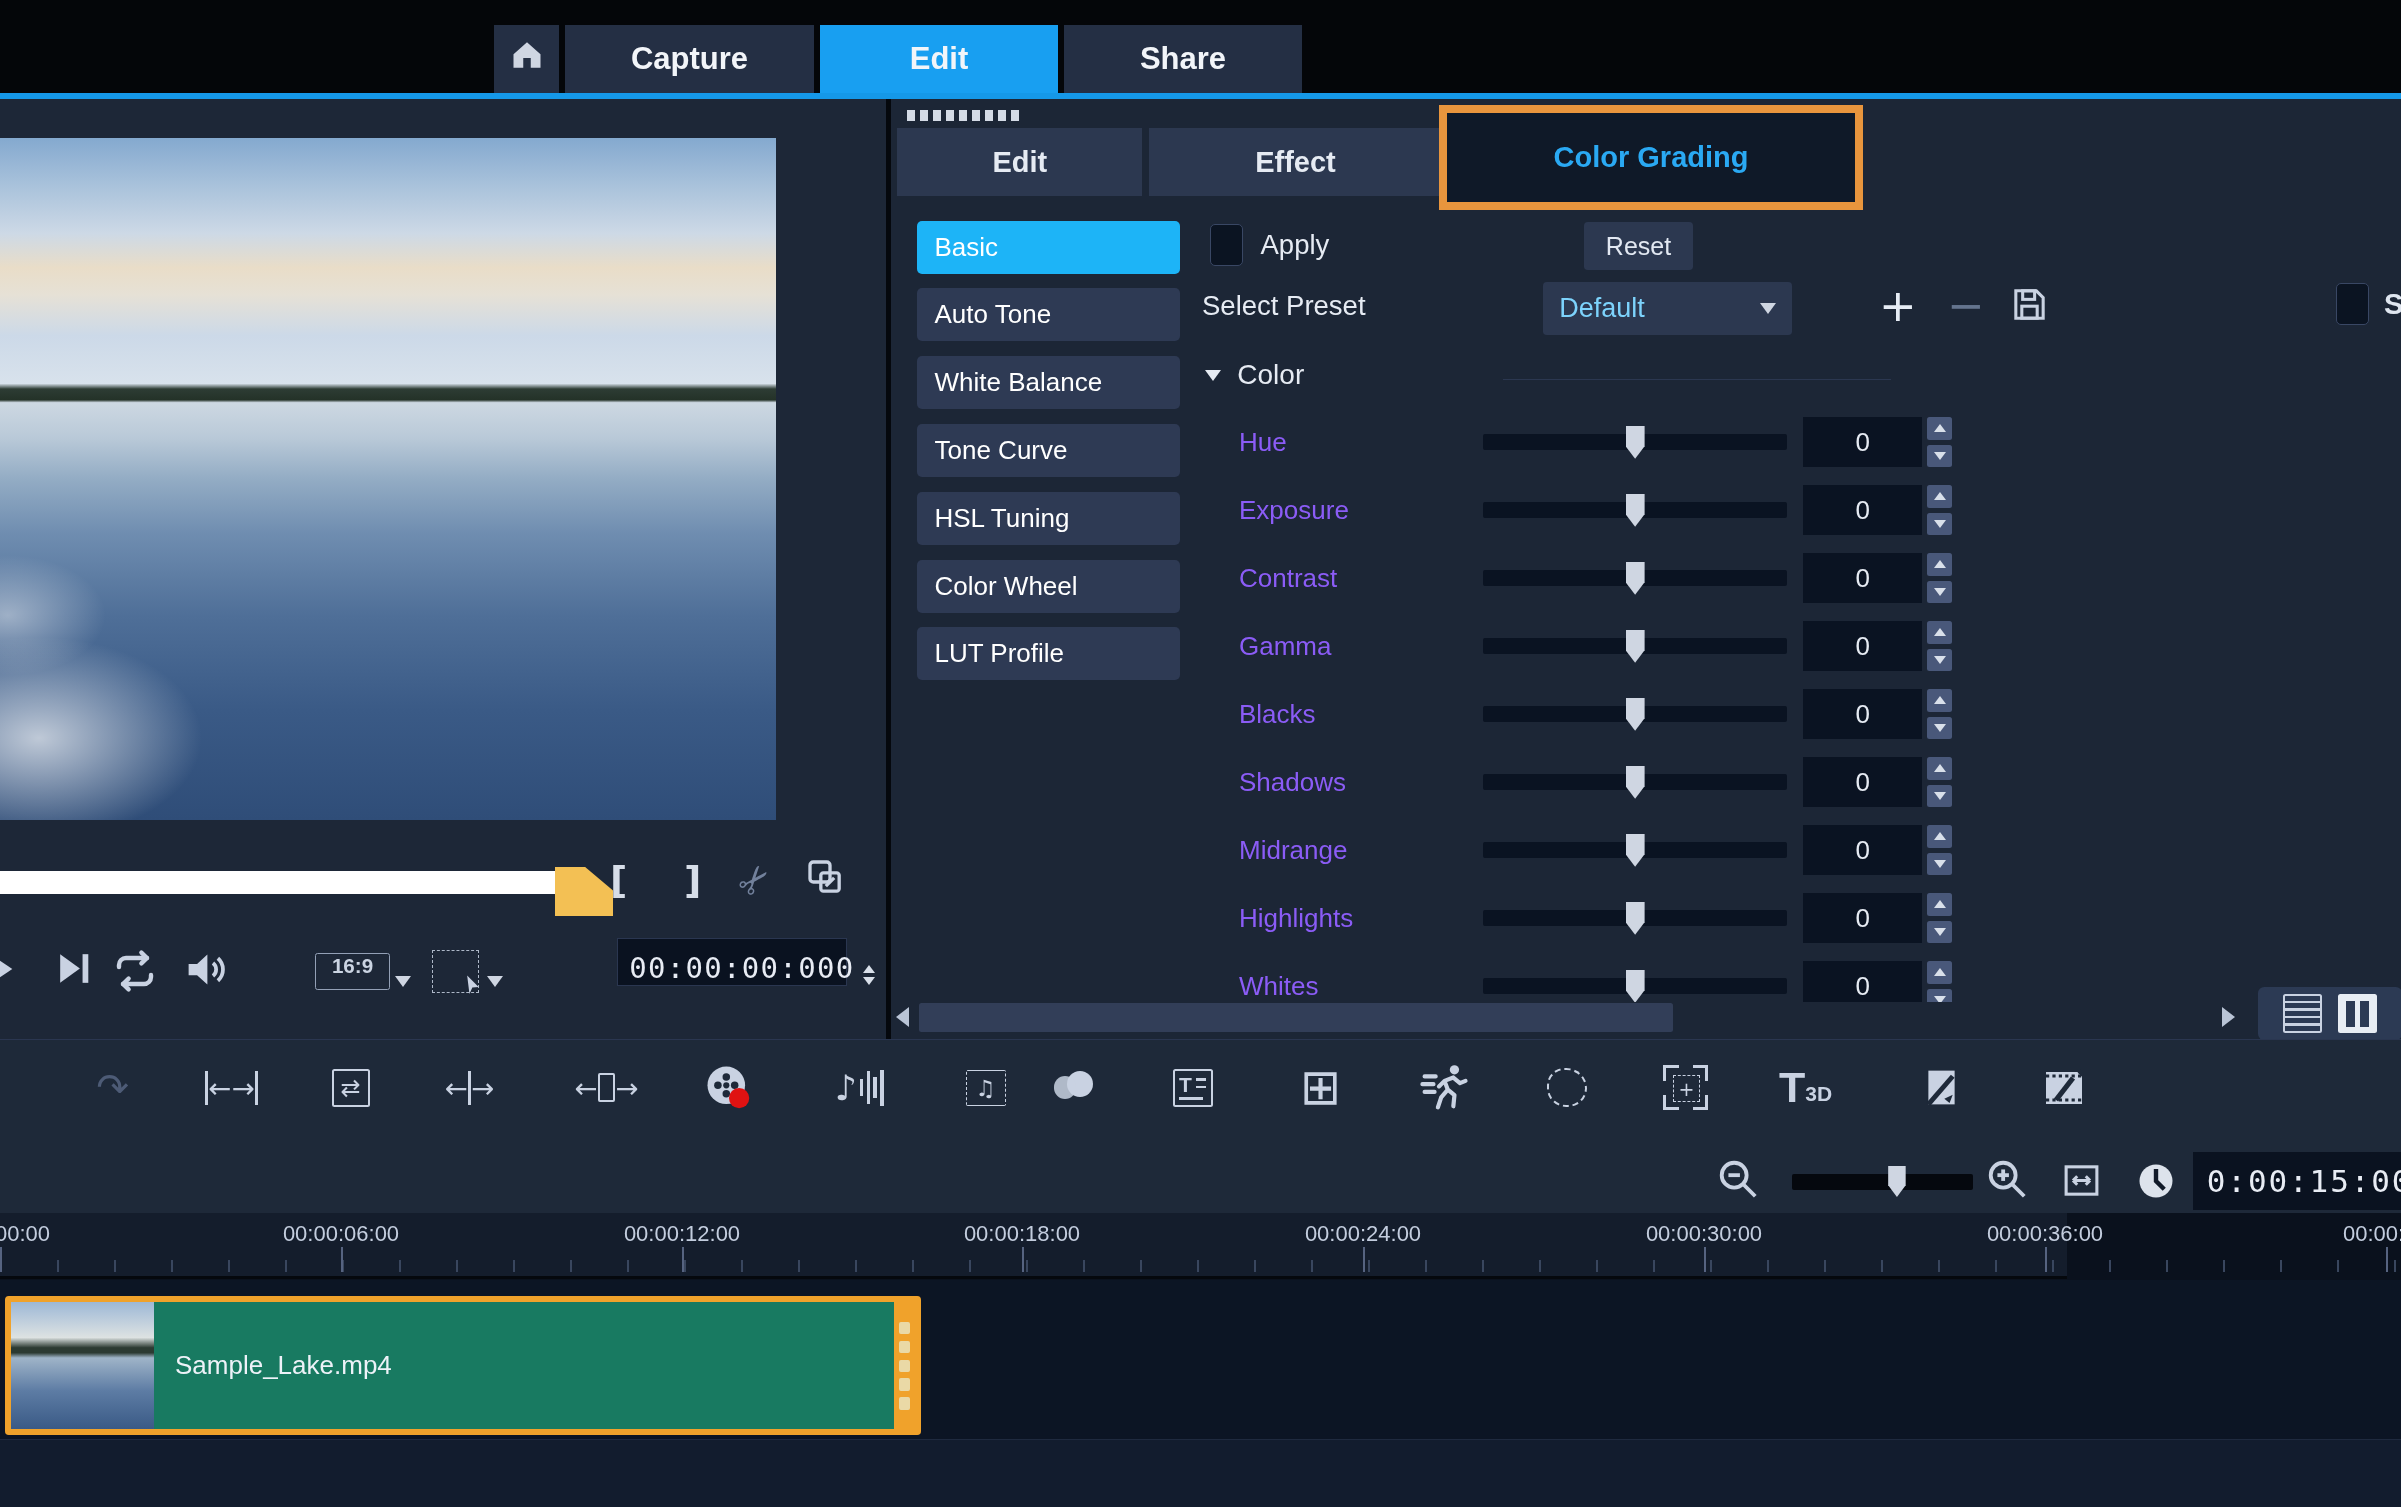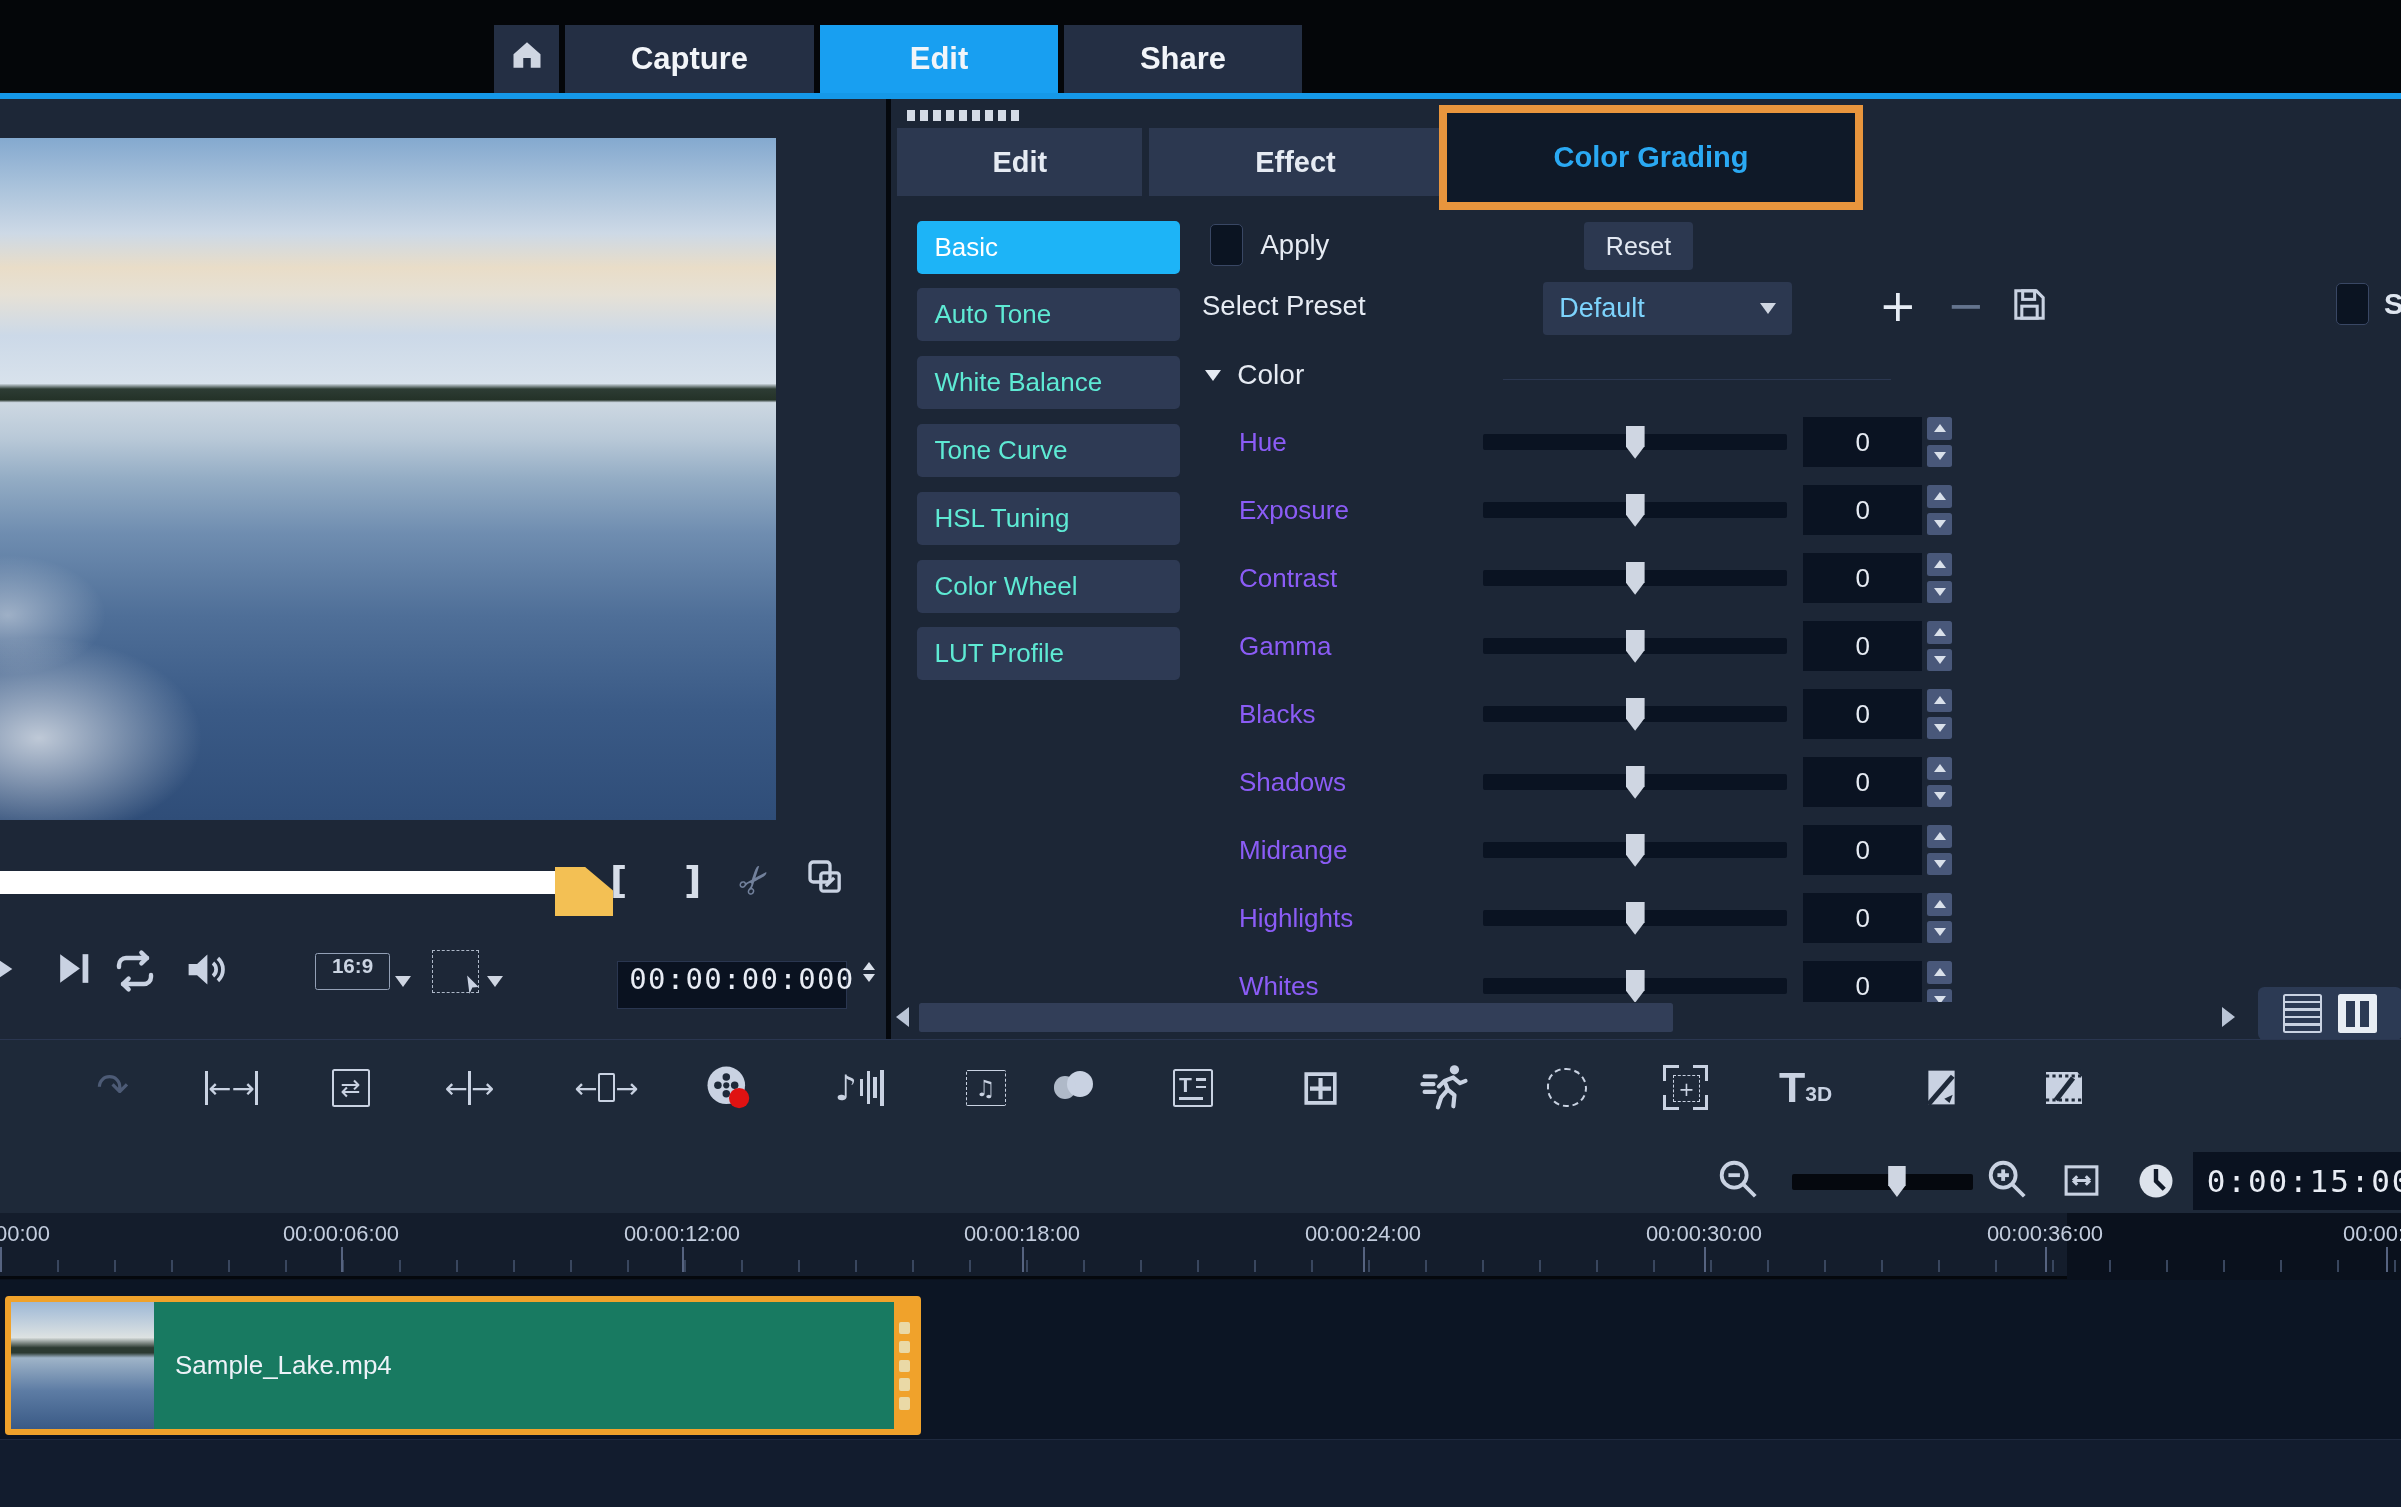--- a/index.html
+++ b/index.html
@@ -57,7 +57,7 @@
                      align-items:center;justify-content:center;font-size:29px;font-weight:bold;color:#2aa9f3;cursor:pointer}
   .side-btn{position:absolute;left:26px;width:263px;height:53px;background:#2e3a54;border-radius:5px;
             display:flex;align-items:center;padding-left:17.5px;box-sizing:border-box;font-size:26px;
-            color:#5eead4;cursor:pointer}
+            color:#ffffff;cursor:pointer}
   .side-btn.active{background:#1db4f7;color:#ffffff}
   .checkbox{width:31px;height:40px;background:#0b1422;border:1.9px solid #394764;border-radius:5px}
   #apply-row{position:absolute;left:319px;top:125px;display:flex;align-items:center;gap:17.5px}

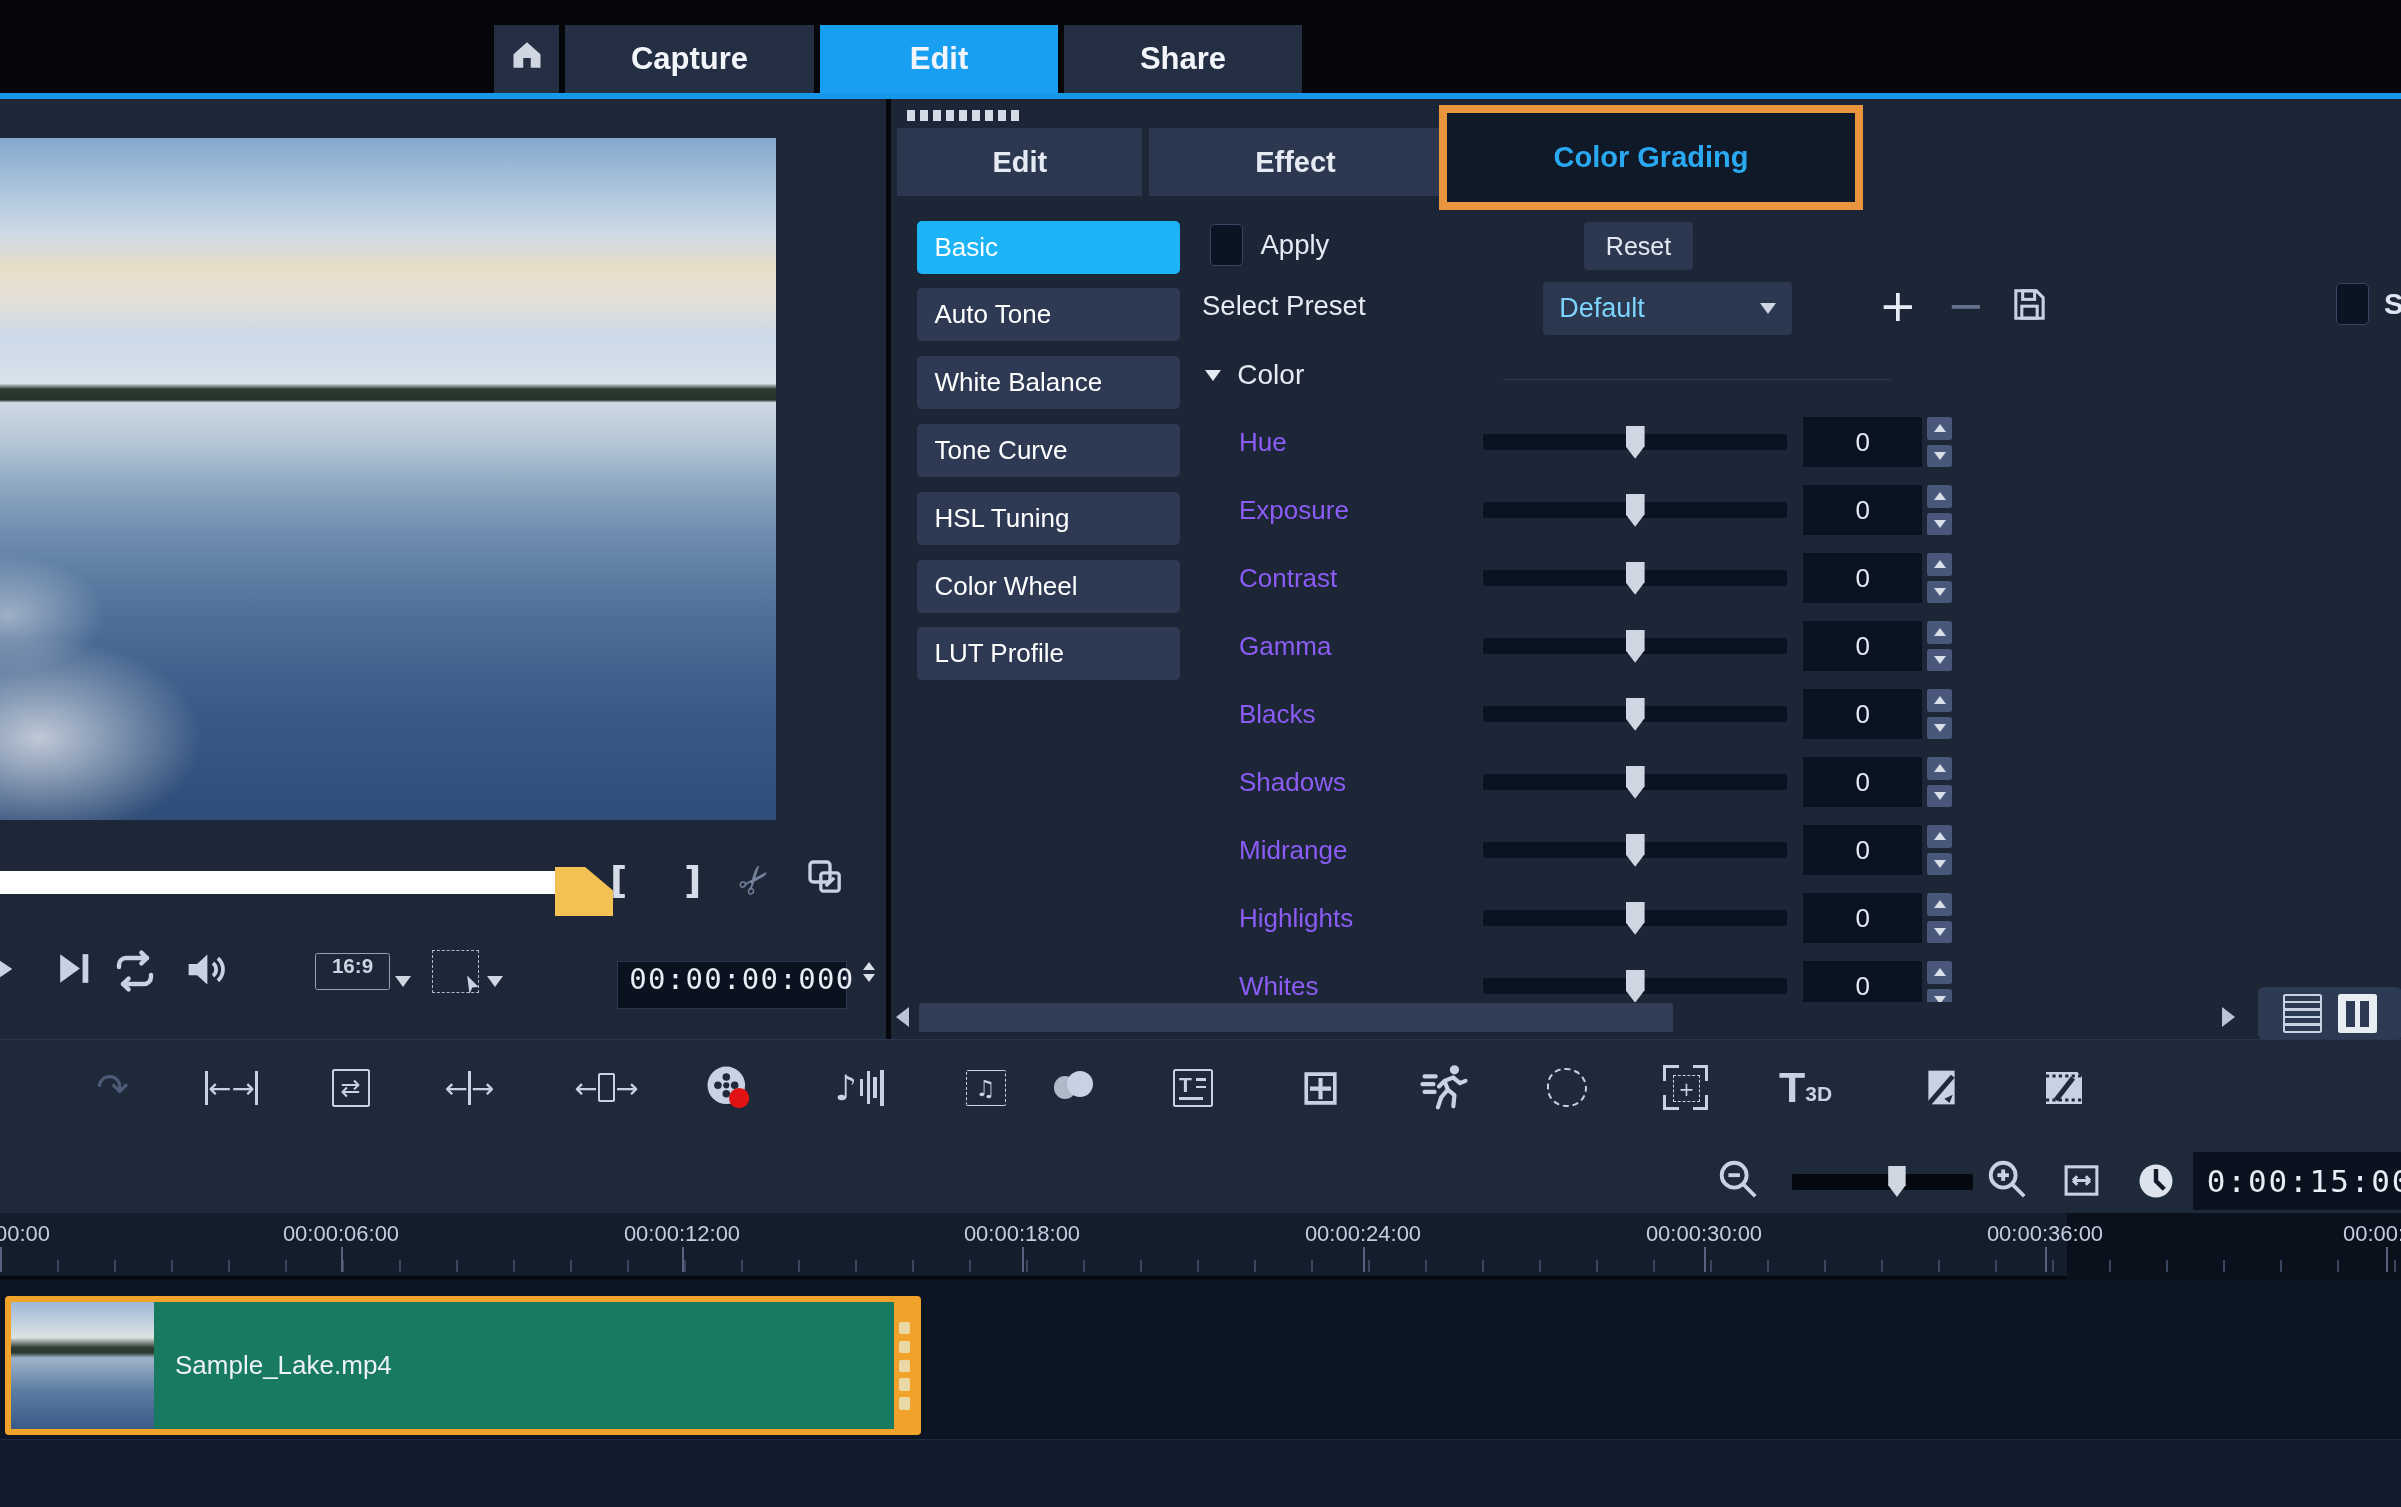--- a/index.html
+++ b/index.html
@@ -33,8 +33,8 @@
               border-radius:2.5px;display:flex;align-items:flex-start;justify-content:center;
               font-size:20.6px;font-weight:bold;color:#cbd4e2}
   #marquee-box{position:absolute;left:432px;top:851px;width:45px;height:41px;border:1.9px dashed #aeb8c8;position:absolute}
-  #pv-timecode{position:absolute;left:617px;top:862px;width:228px;height:46px;background:#0a1220;
-               border:1.3px solid #2a3650;display:flex;align-items:flex-start}
+  #pv-timecode{position:absolute;left:617px;top:839px;width:228px;height:46px;background:#0a1220;
+               border:1.3px solid #2a3650;display:flex;align-items:flex-end}
   #pv-timecode .tc{font-family:"DejaVu Sans Mono",monospace;font-size:29px;letter-spacing:1.3px;
                    color:#e8ecf4;margin-left:11.3px}
   .tri-up{width:0;height:0;border-left:8.1px solid transparent;border-right:8.1px solid transparent;

